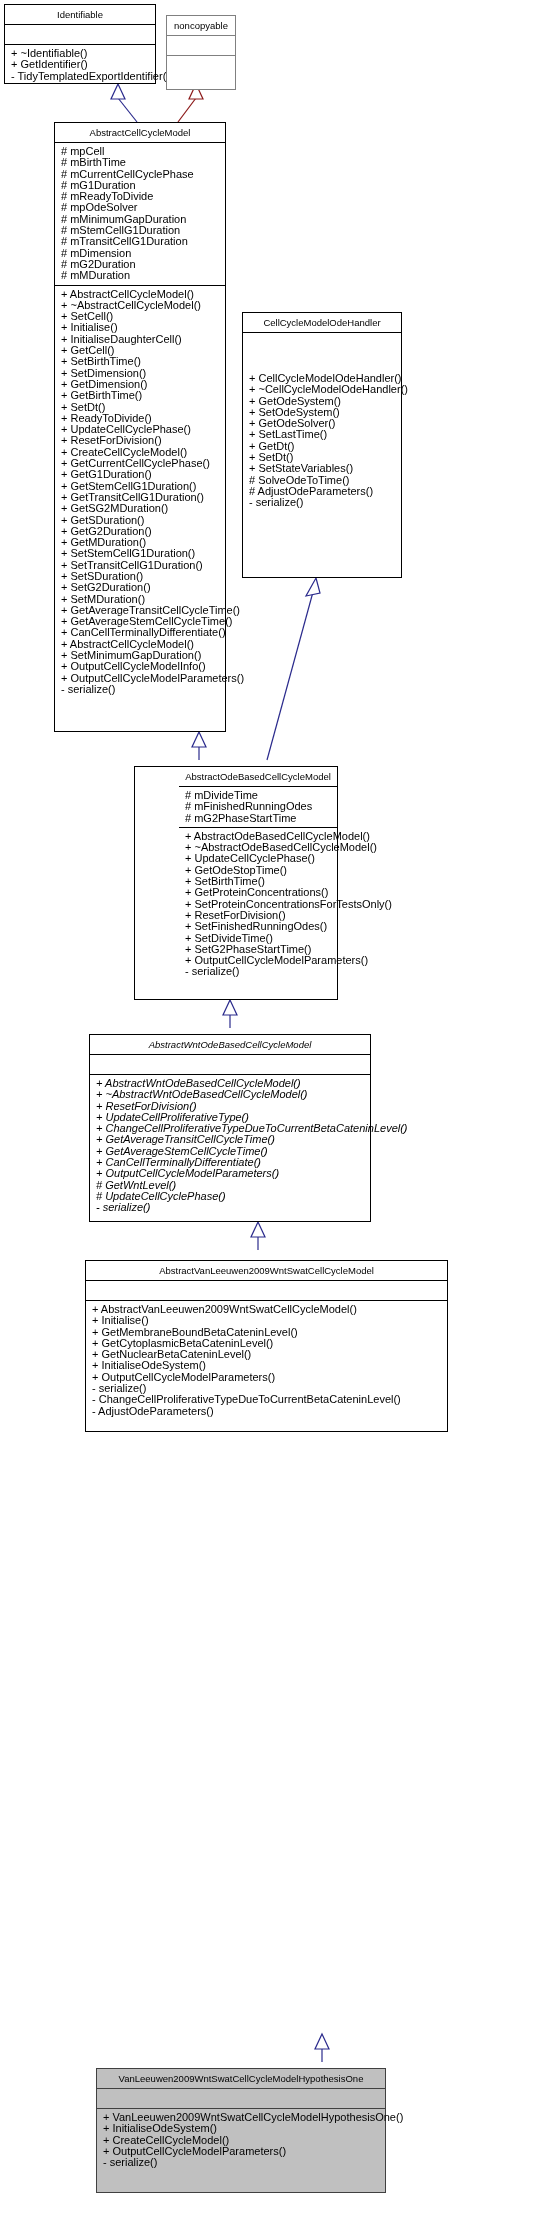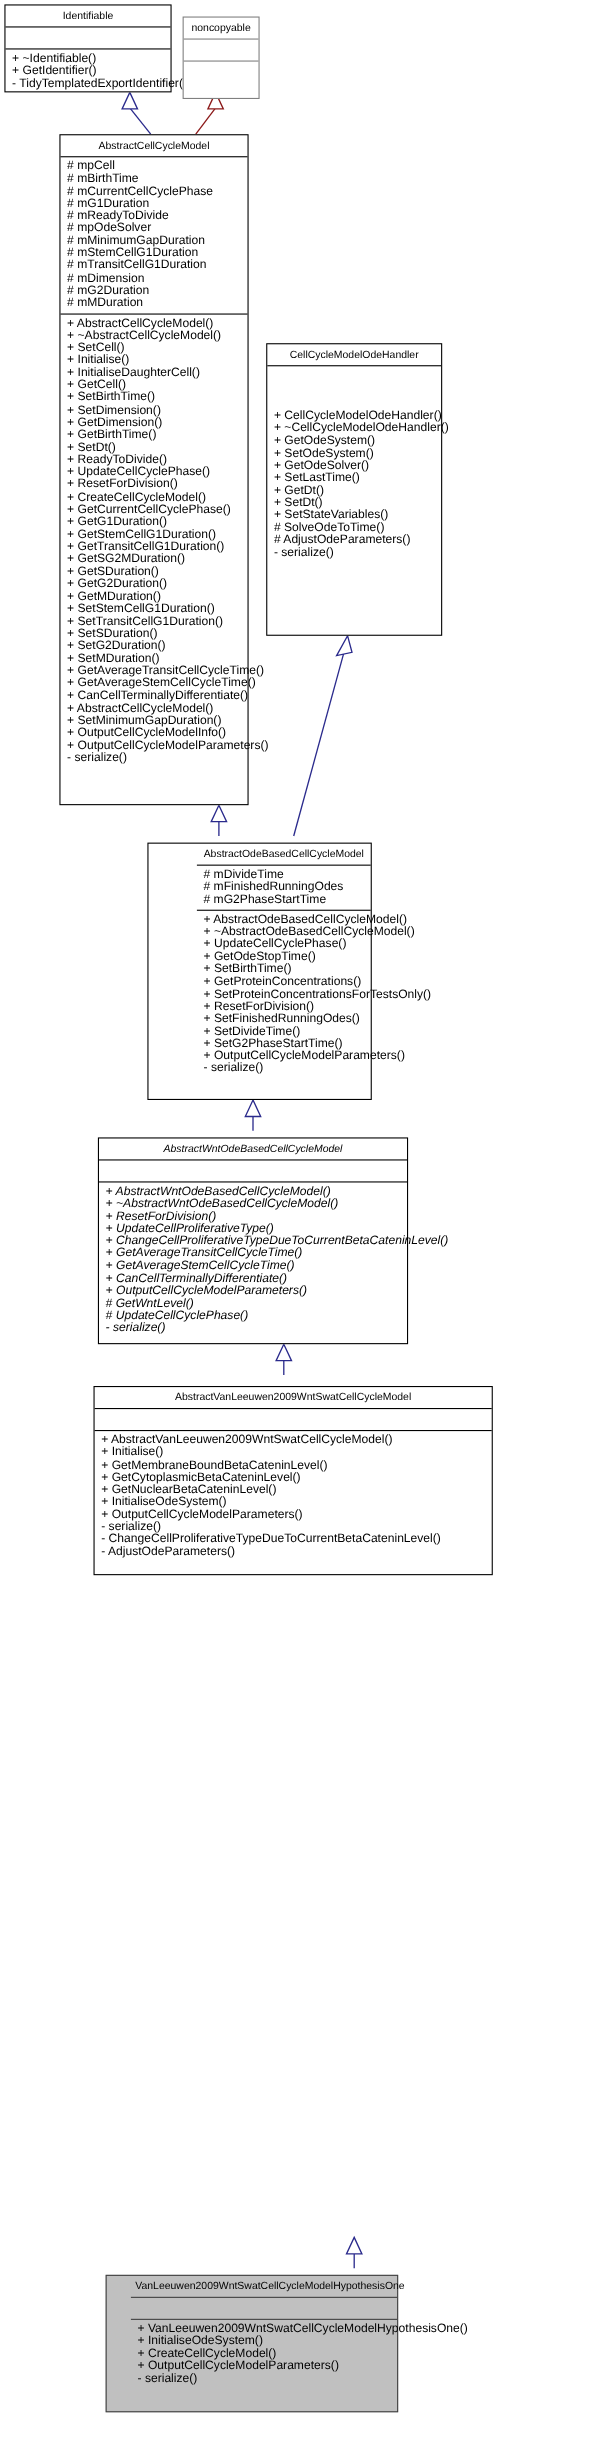--- a/index.html
+++ b/index.html
@@ -268,7 +268,7 @@
     </div>
   </div>
 
-  <div class="uml-box highlight" style="left:96px; top:2068px; width:266px; height:125px;padding-left:22px;">
+  <div class="uml-box highlight" style="left:96px; top:2068px; width:290px; height:125px;">
     <div class="uml-title">VanLeeuwen2009WntSwatCellCycleModelHypothesisOne</div>
     <div class="uml-section bordered empty"></div>
     <div class="uml-section">

